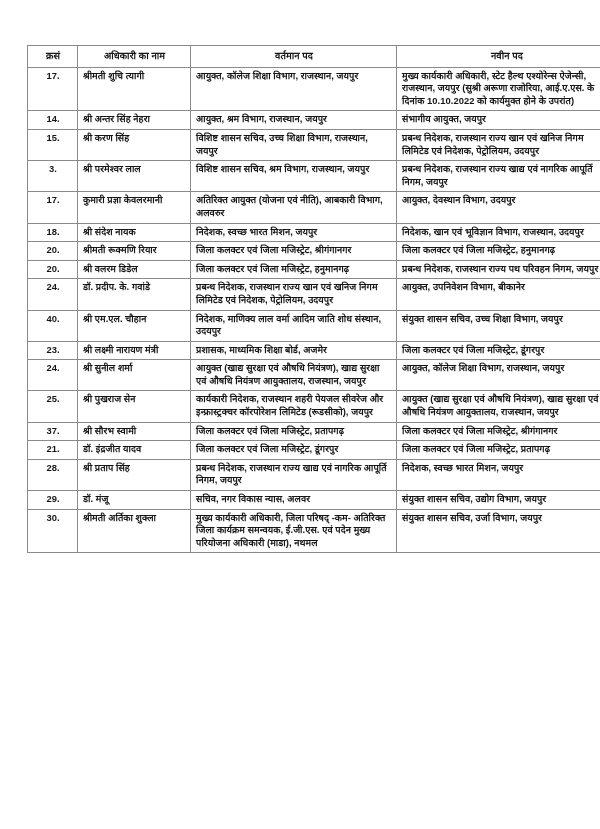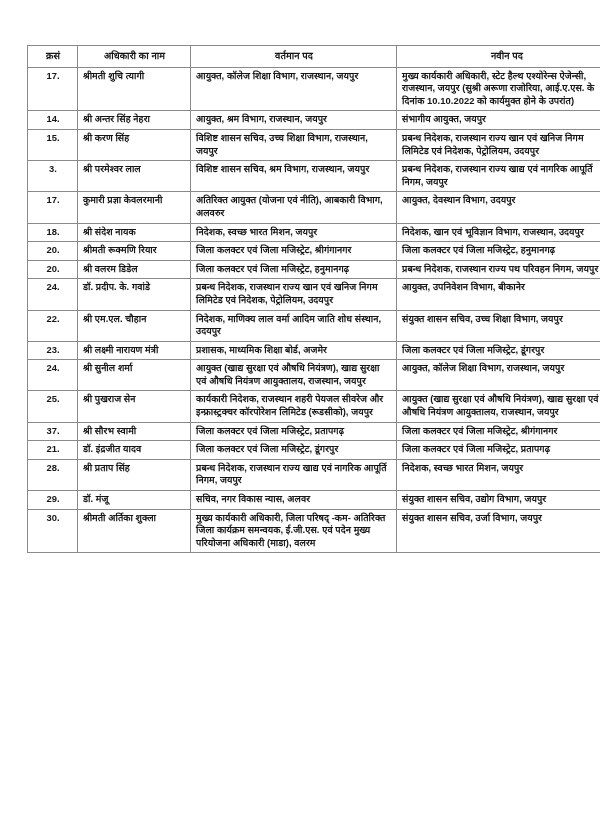--- a/index.html
+++ b/index.html
@@ -131,7 +131,7 @@
           <td class="col-new">आयुक्त, उपनिवेशन विभाग, बीकानेर</td>
         </tr>
         <tr>
-          <td class="col-sno">22.</td>
+          <td class="col-sno">40.</td>
           <td class="col-name">श्री एम.एल. चौहान</td>
           <td class="col-cur">निदेशक, माणिक्य लाल वर्मा आदिम जाति शोध संस्थान, उदयपुर</td>
           <td class="col-new">संयुक्त शासन सचिव, उच्च शिक्षा विभाग, जयपुर</td>

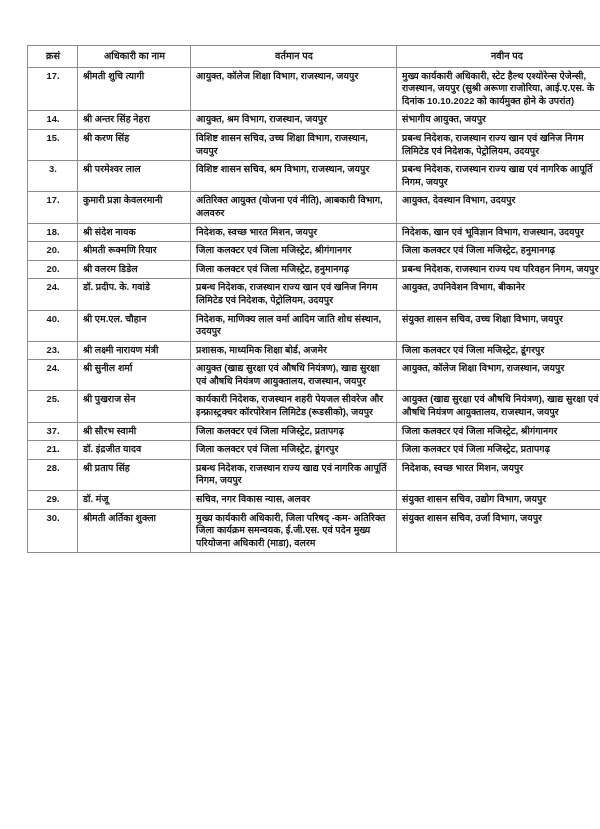--- a/index.html
+++ b/index.html
@@ -181,7 +181,7 @@
         <tr>
           <td class="col-sno">30.</td>
           <td class="col-name">श्रीमती अर्तिका शुक्ला</td>
-          <td class="col-cur">मुख्य कार्यकारी अधिकारी, जिला परिषद् -कम- अतिरिक्त जिला कार्यक्रम समन्वयक, ई.जी.एस. एवं पदेन मुख्य परियोजना अधिकारी (माडा), वलरम</td>
+          <td class="col-cur">मुख्य कार्यकारी अधिकारी, जिला परिषद् -कम- अतिरिक्त जिला कार्यक्रम समन्वयक, ई.जी.एस. एवं पदेन मुख्य परियोजना अधिकारी (माडा), नथमल</td>
           <td class="col-new">संयुक्त शासन सचिव, उर्जा विभाग, जयपुर</td>
         </tr>
       </tbody>

